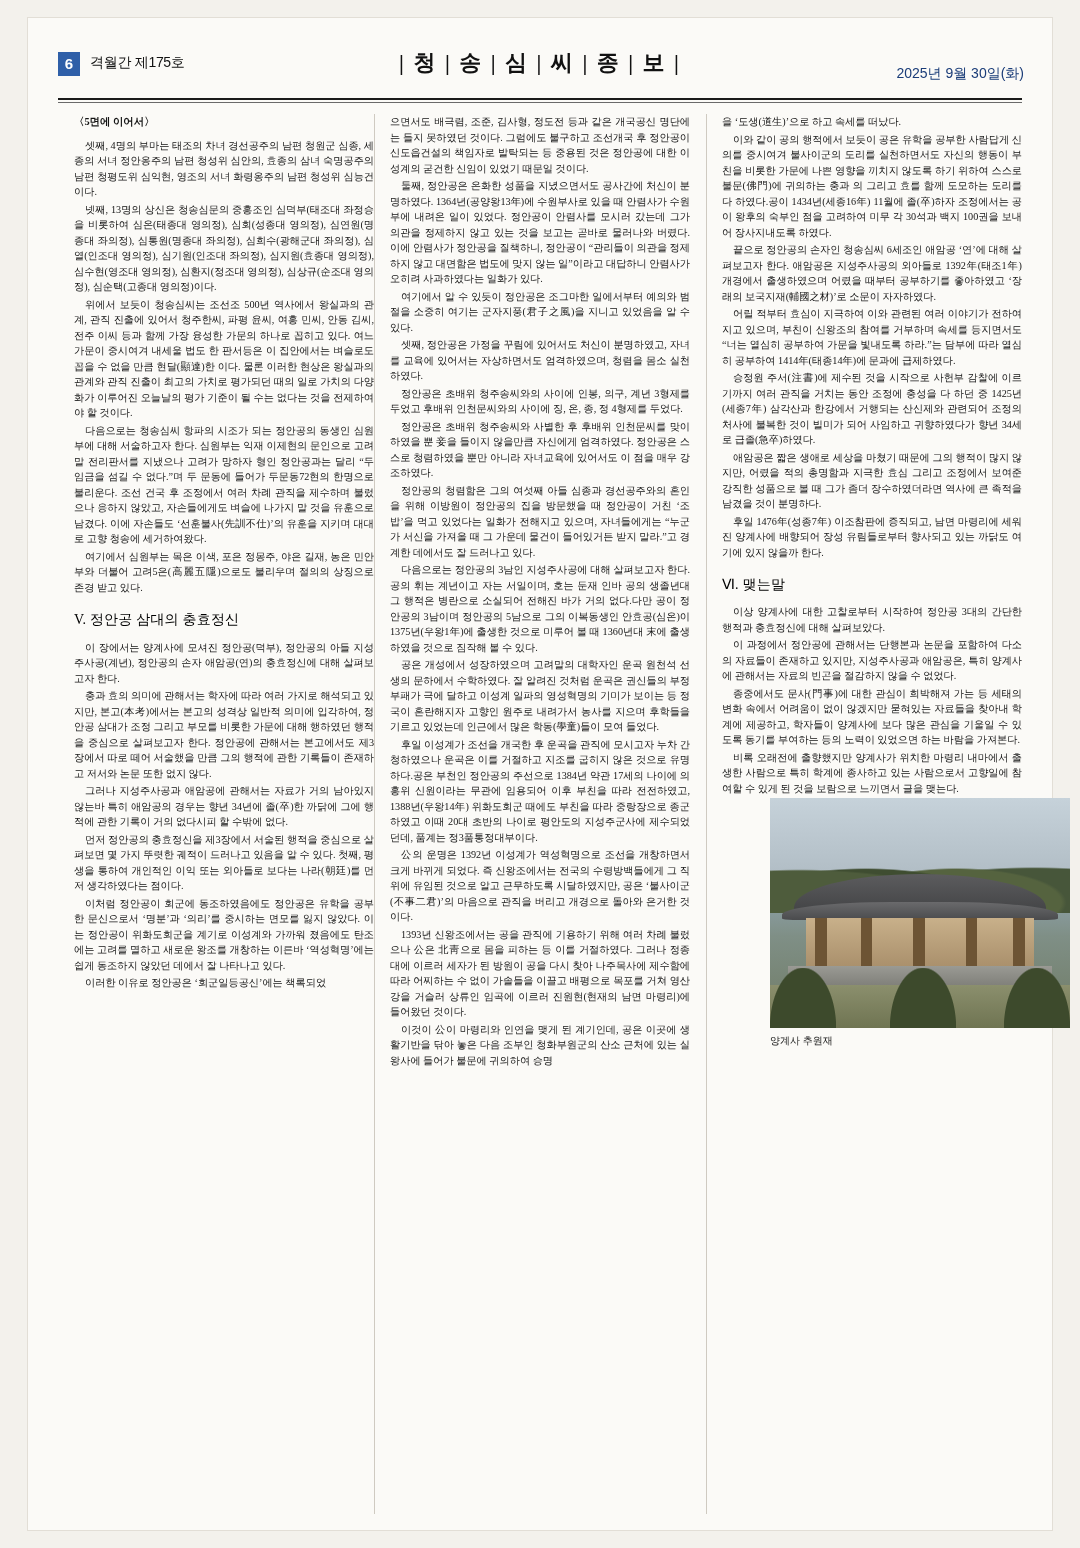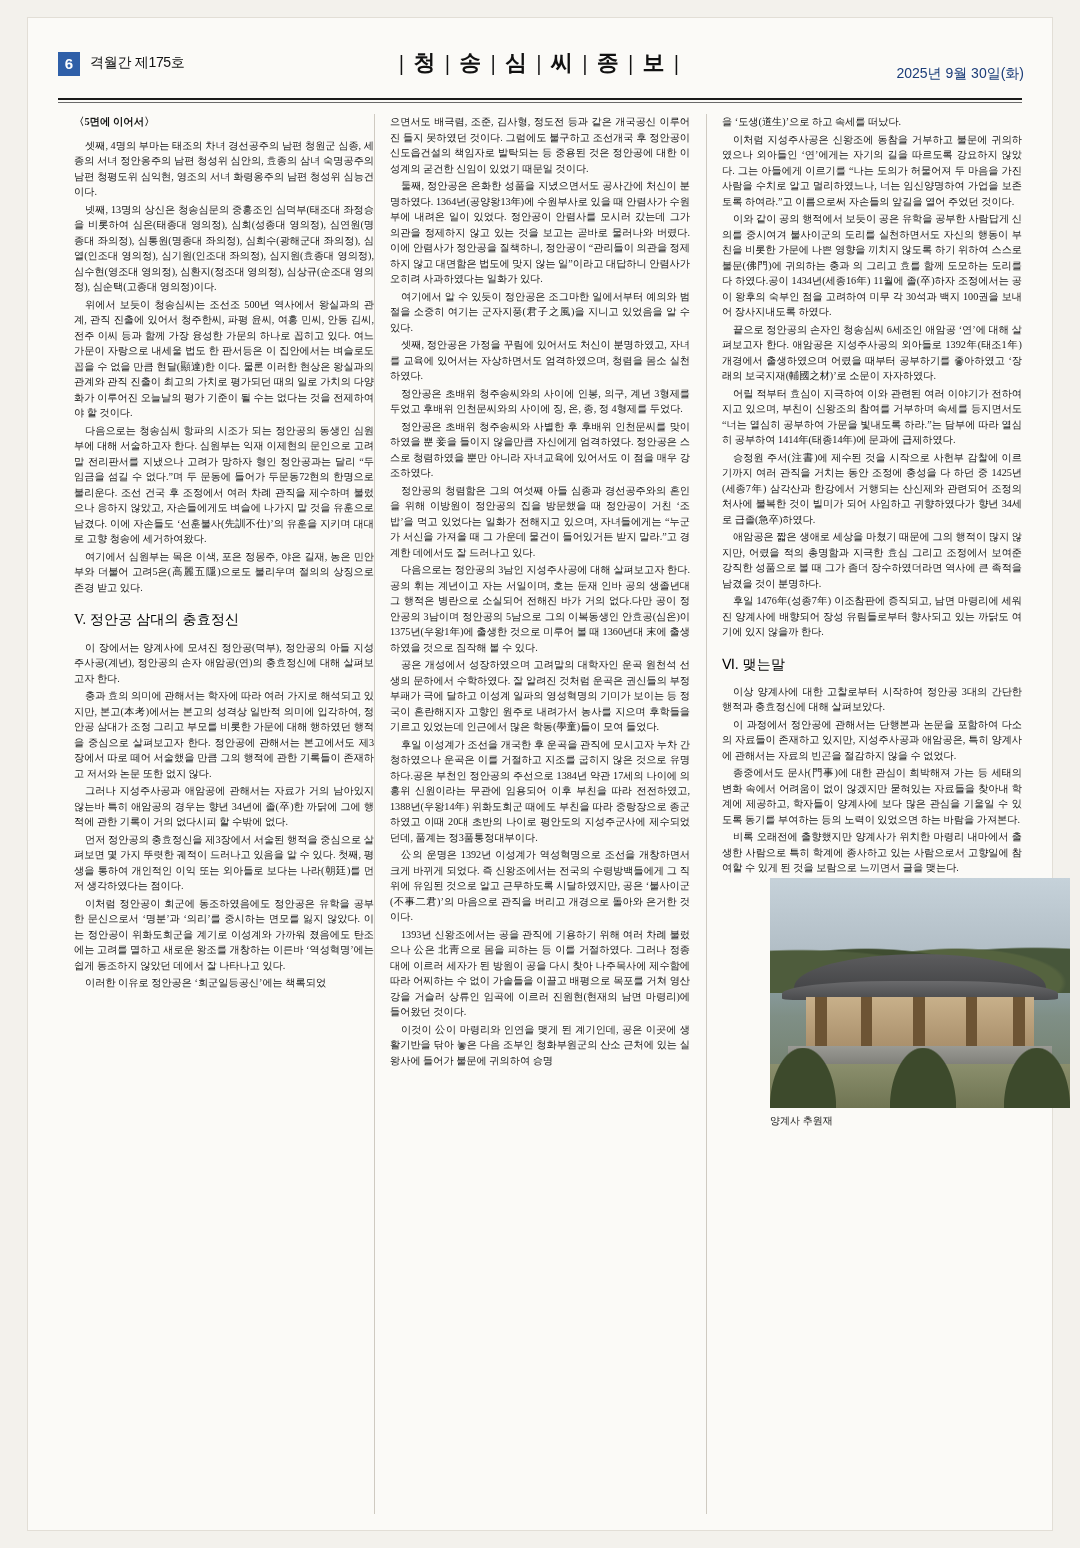--- a/index.html
+++ b/index.html
@@ -238,7 +238,7 @@
       </div>
 
       <div class="col col2">
-        <p class="noind">으면서도 배극렴, 조준, 김사형, 정도전 등과 같은 개국공신 이루어진 들지 못하였던 것이다. 그럼에도 불구하고 조선개국 후 정안공이 신도읍건설의 책임자로 발탁되는 등 중용된 것은 정안공에 대한 이성계의 굳건한 신임이 있었기 때문일 것이다.</p>
+        <p class="noind">으면서도 배극렴, 조준, 김사형, 정도전 등과 같은 개국공신 명단에는 들지 못하였던 것이다. 그럼에도 불구하고 조선개국 후 정안공이 신도읍건설의 책임자로 발탁되는 등 중용된 것은 정안공에 대한 이성계의 굳건한 신임이 있었기 때문일 것이다.</p>
         <p>둘째, 정안공은 온화한 성품을 지녔으면서도 공사간에 처신이 분명하였다. 1364년(공양왕13年)에 수원부사로 있을 때 안렴사가 수원부에 내려온 일이 있었다. 정안공이 안렴사를 모시러 갔는데 그가 의관을 정제하지 않고 있는 것을 보고는 곧바로 물러나와 버렸다. 이에 안렴사가 정안공을 질책하니, 정안공이 “관리들이 의관을 정제하지 않고 대면함은 법도에 맞지 않는 일”이라고 대답하니 안렴사가 오히려 사과하였다는 일화가 있다.</p>
         <p>여기에서 알 수 있듯이 정안공은 조그마한 일에서부터 예의와 범절을 소중히 여기는 군자지풍(君子之風)을 지니고 있었음을 알 수 있다.</p>
         <p>셋째, 정안공은 가정을 꾸림에 있어서도 처신이 분명하였고, 자녀를 교육에 있어서는 자상하면서도 엄격하였으며, 청렴을 몸소 실천하였다.</p>

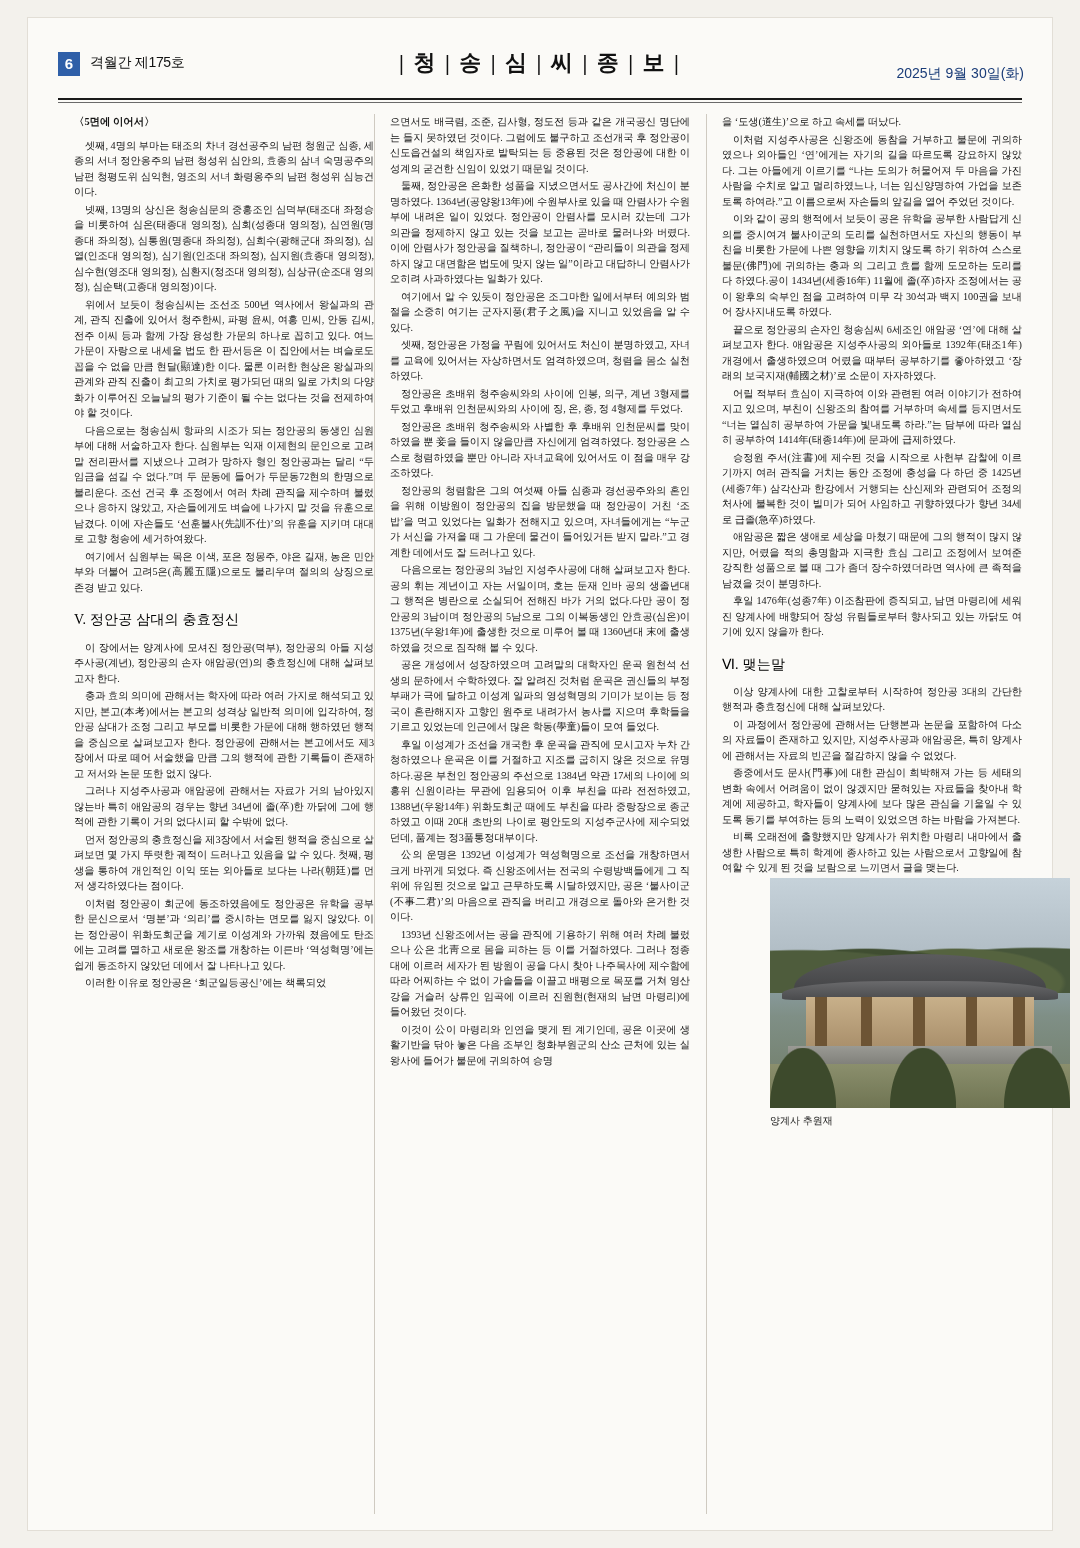--- a/index.html
+++ b/index.html
@@ -256,7 +256,6 @@
 
       <div class="col col3">
         <p class="noind">을 ‘도생(道生)’으로 하고 속세를 떠났다.</p>
-        <p>이처럼 지성주사공은 신왕조에 동참을 거부하고 불문에 귀의하였으나 외아들인 ‘연’에게는 자기의 길을 따르도록 강요하지 않았다. 그는 아들에게 이르기를 “나는 도의가 허물어져 두 마음을 가진 사람을 수치로 알고 멀리하였느나, 너는 임신양명하여 가업을 보존토록 하여라.”고 이름으로써 자손들의 앞길을 열어 주었던 것이다.</p>
         <p>이와 같이 공의 행적에서 보듯이 공은 유학을 공부한 사람답게 신의를 중시여겨 불사이군의 도리를 실천하면서도 자신의 행동이 부친을 비롯한 가문에 나쁜 영향을 끼치지 않도록 하기 위하여 스스로 불문(佛門)에 귀의하는 충과 의 그리고 효를 함께 도모하는 도리를 다 하였다.공이 1434년(세종16年) 11월에 졸(卒)하자 조정에서는 공이 왕후의 숙부인 점을 고려하여 미무 각 30석과 백지 100권을 보내어 장사지내도록 하였다.</p>
         <p>끝으로 정안공의 손자인 청송심씨 6세조인 애암공 ‘연’에 대해 살펴보고자 한다. 애암공은 지성주사공의 외아들로 1392年(태조1年) 개경에서 출생하였으며 어렸을 때부터 공부하기를 좋아하였고 ‘장래의 보국지재(輔國之材)’로 소문이 자자하였다.</p>
         <p>어릴 적부터 효심이 지극하여 이와 관련된 여러 이야기가 전하여 지고 있으며, 부친이 신왕조의 참여를 거부하며 속세를 등지면서도 “너는 열심히 공부하여 가문을 빛내도록 하라.”는 담부에 따라 열심히 공부하여 1414年(태종14年)에 문과에 급제하였다.</p>

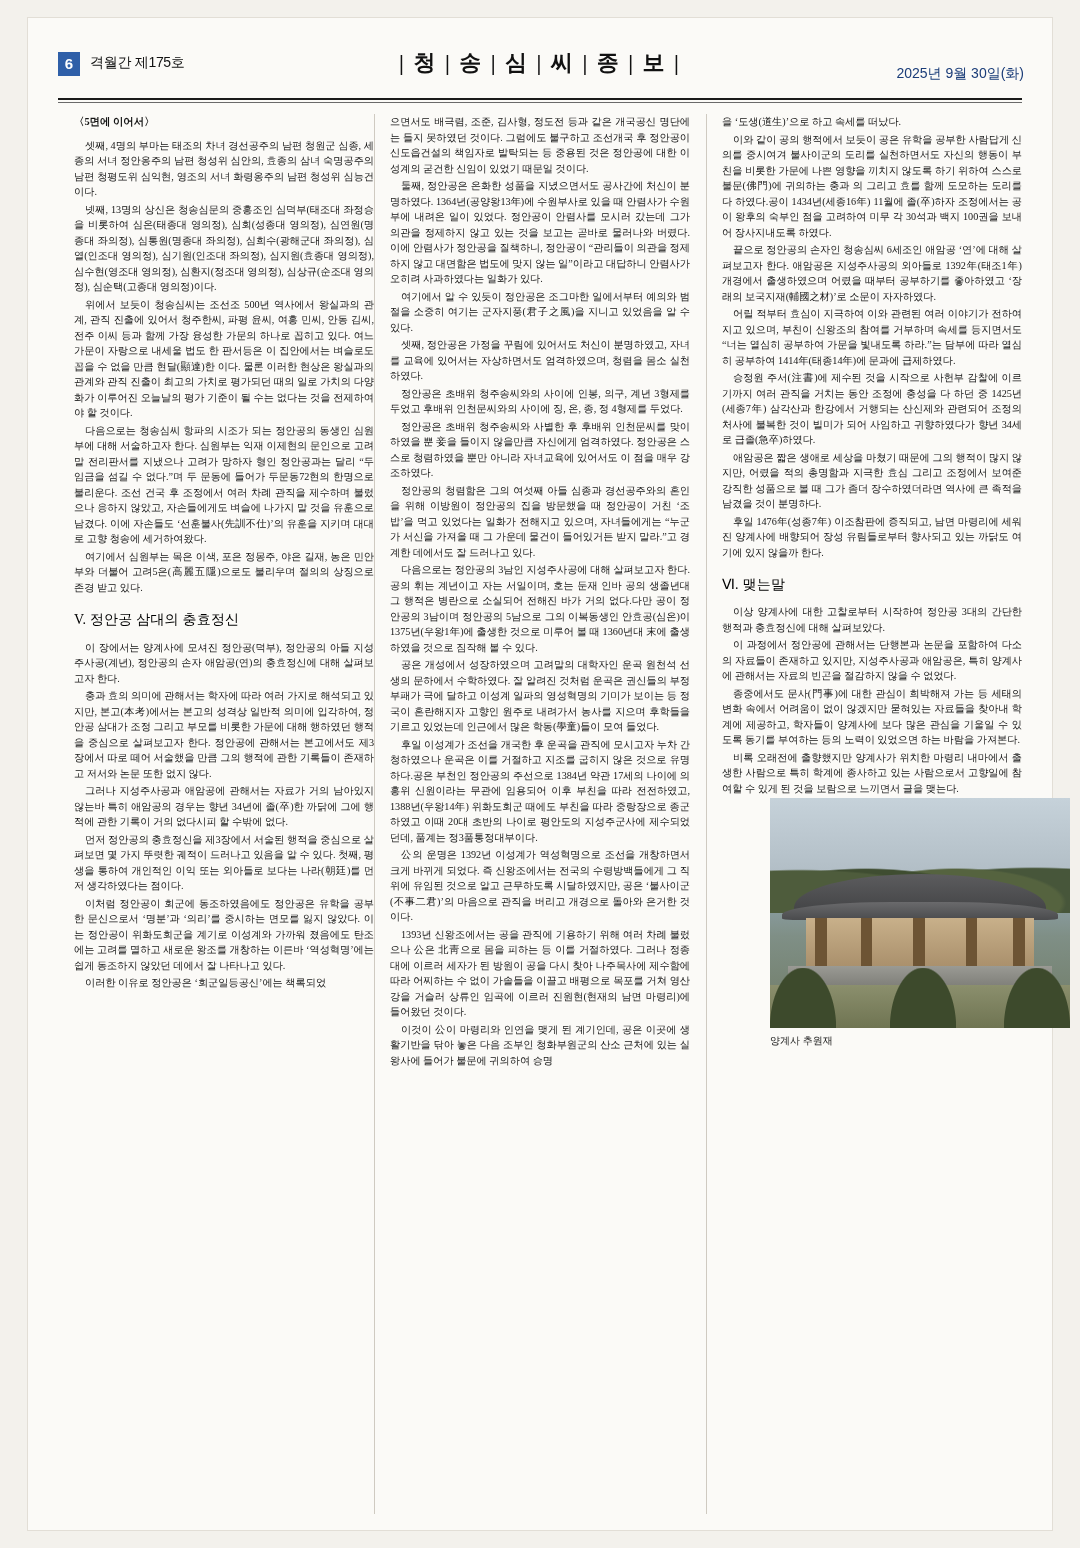--- a/index.html
+++ b/index.html
@@ -225,7 +225,7 @@
         <p class="lead">〈5면에 이어서〉</p>
         <p>셋째, 4명의 부마는 태조의 차녀 경선공주의 남편 청원군 심종, 세종의 서녀 정안옹주의 남편 청성위 심안의, 효종의 삼녀 숙명공주의 남편 청평도위 심익현, 영조의 서녀 화령옹주의 남편 청성위 심능건이다.</p>
         <p>넷째, 13명의 상신은 청송심문의 중흥조인 심덕부(태조대 좌정승을 비롯하여 심온(태종대 영의정), 심회(성종대 영의정), 심연원(명종대 좌의정), 심통원(명종대 좌의정), 심희수(광해군대 좌의정), 심열(인조대 영의정), 심기원(인조대 좌의정), 심지원(효종대 영의정), 심수현(영조대 영의정), 심환지(정조대 영의정), 심상규(순조대 영의정), 심순택(고종대 영의정)이다.</p>
-        <p>위에서 보듯이 청송심씨는 조선조 500년 역사에서 왕실과의 관계, 관직 진출에 있어서 청주한씨, 파평 윤씨, 여흥 민씨, 안동 김씨, 전주 이씨 등과 함께 가장 융성한 가문의 하나로 꼽히고 있다. 여느 가문이 자랑으로 내세울 법도 한 판서등은 이 집안에서는 벼슬로도 꼽을 수 없을 만큼 현달(顯達)한 이다. 물론 이러한 현상은 왕실과의 관계와 관직 진출이 최고의 가치로 평가되던 때의 일로 가치의 다양화가 이루어진 오늘날의 평가 기준이 될 수는 없다는 것을 전제하여야 할 것이다.</p>
+        <p>위에서 보듯이 청송심씨는 조선조 500년 역사에서 왕실과의 관계, 관직 진출에 있어서 청주한씨, 파평 윤씨, 여흥 민씨, 안동 김씨, 전주 이씨 등과 함께 가장 융성한 가문의 하나로 꼽히고 있다. 여느 가문이 중시여겨 내세울 법도 한 판서등은 이 집안에서는 벼슬로도 꼽을 수 없을 만큼 현달(顯達)한 이다. 물론 이러한 현상은 왕실과의 관계와 관직 진출이 최고의 가치로 평가되던 때의 일로 가치의 다양화가 이루어진 오늘날의 평가 기준이 될 수는 없다는 것을 전제하여야 할 것이다.</p>
         <p>다음으로는 청송심씨 항파의 시조가 되는 정안공의 동생인 심원부에 대해 서술하고자 한다. 심원부는 익재 이제현의 문인으로 고려말 전리판서를 지냈으나 고려가 망하자 형인 정안공과는 달리 “두 임금을 섬길 수 없다.”며 두 문동에 들어가 두문동72현의 한명으로 불리운다. 조선 건국 후 조정에서 여러 차례 관직을 제수하며 불렀으나 응하지 않았고, 자손들에게도 벼슬에 나가지 말 것을 유훈으로 남겼다. 이에 자손들도 ‘선훈불사(先訓不仕)’의 유훈을 지키며 대대로 고향 청송에 세거하여왔다.</p>
         <p>여기에서 심원부는 목은 이색, 포은 정몽주, 야은 길재, 농은 민안부와 더불어 고려5은(高麗五隱)으로도 불리우며 절의의 상징으로 존경 받고 있다.</p>
         <h2 class="sec">V. 정안공 삼대의 충효정신</h2>

